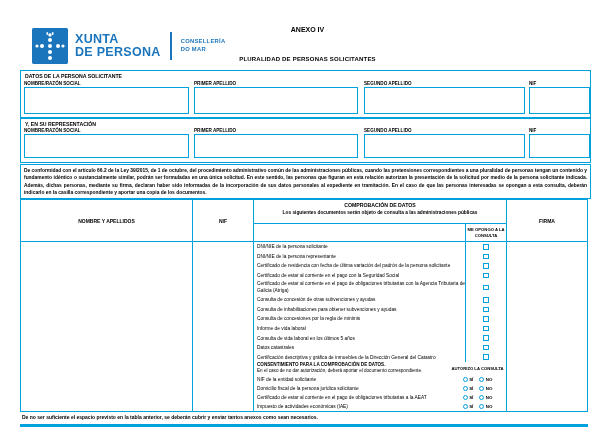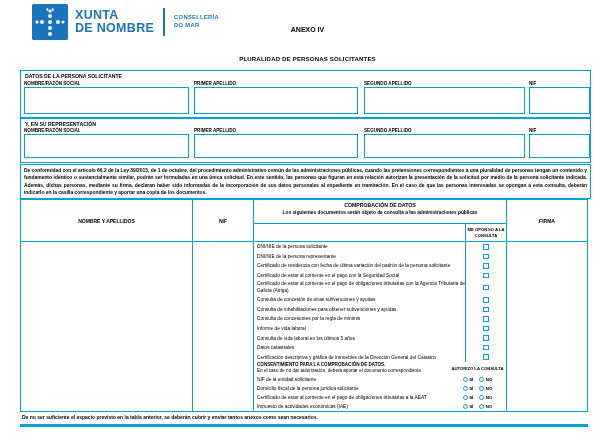--- a/index.html
+++ b/index.html
@@ -9,7 +9,7 @@
   .abs { position:absolute; }
 
   
-  .logo { left:32px; top:4px; display:flex; align-items:center; gap:7px;justify-content:flex-end; }
+  .logo { left:32px; top:28px; display:flex; align-items:center; gap:7px;justify-content:flex-end; }
   .emblem { width:36px; height:36px; background:#1B75BC; border-radius:2px; display:block; }
   .org { color:#1B75BC; font-weight:700; font-size:12.5px; line-height:1.05; letter-spacing:.3px; }
   .logo-sep { width:2px; height:28px; background:#1B75BC; margin:0 2px; }

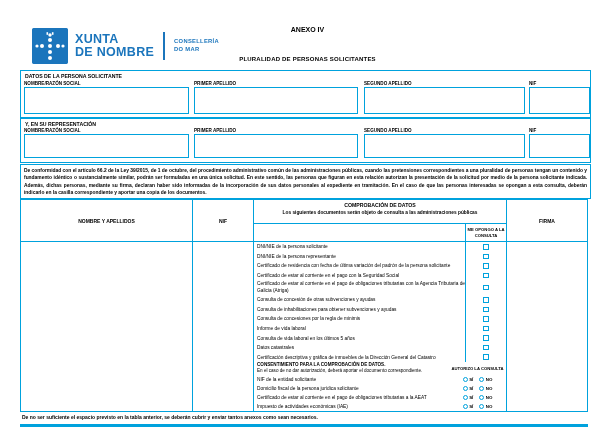--- a/index.html
+++ b/index.html
@@ -92,7 +92,7 @@
   </svg>
   <div class="org">
     <div>XUNTA</div>
-    <div>DE NOMBRE</div>
+    <div>DE PERSONA</div>
   </div>
   <div class="logo-sep"></div>
   <div class="dept">

